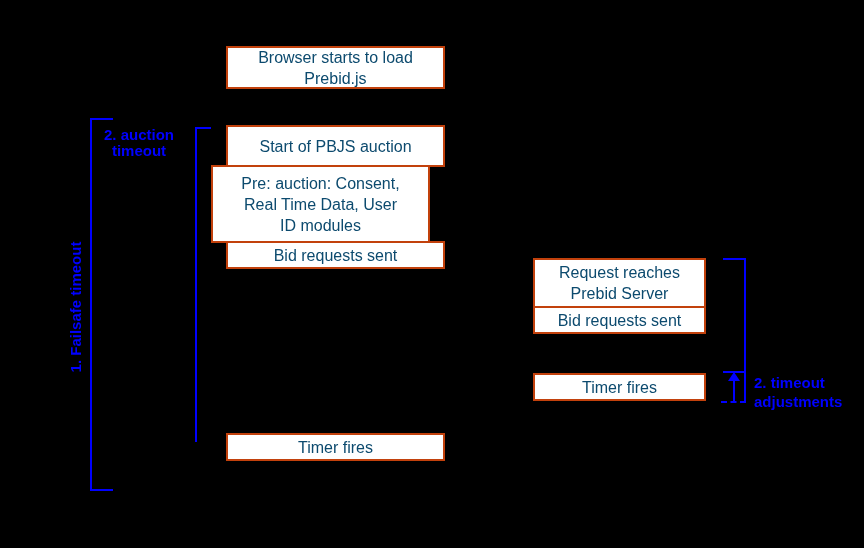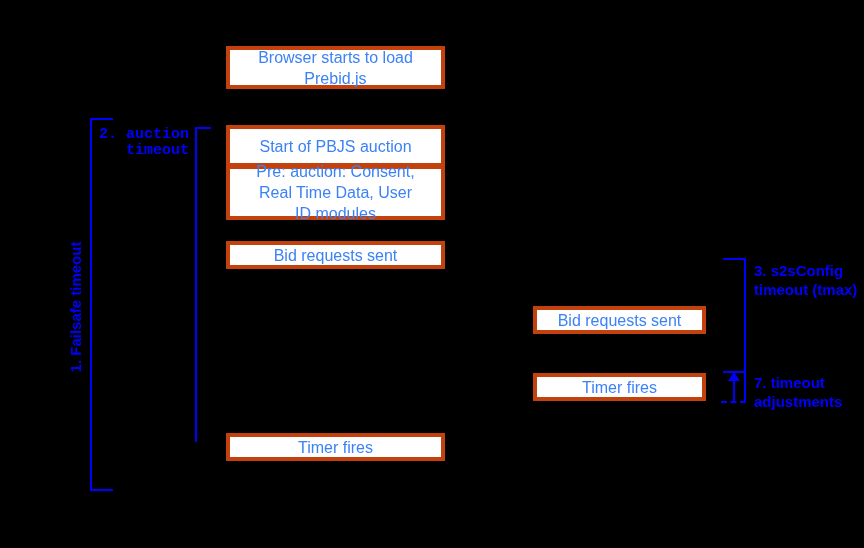--- a/index.html
+++ b/index.html
@@ -14,9 +14,9 @@
   .box {
     position: absolute;
     background: #ffffff;
-    border: 4px solid #c2410c;
+    border: 2px solid #c2410c;
     box-sizing: border-box;
-    color: #3b82f6;
+    color: #0c4a6e;
     font-size: 16px;
     line-height: 21px;
     display: flex;

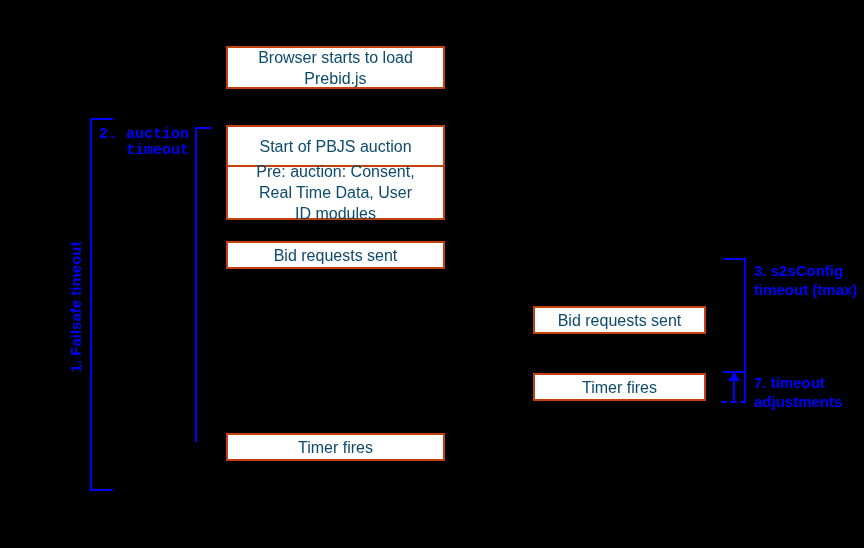--- a/index.html
+++ b/index.html
@@ -74,7 +74,7 @@
     transform: rotate(-90deg);
     text-align: center; line-height: 18px;
   }
-  #l-auction { left: 89px;  top: 127px; width: 100px; text-align: right; line-height: 16px; font-family: Liberation Mono, monospace; }
+  #l-auction { left: 89px;  top: 127px; width: 100px; text-align: center; line-height: 16px; }
   #l-s2s     { left: 754px; top: 261px; line-height: 19px; }
   #l-adjust  { left: 754px; top: 373px; line-height: 19px; }
 </style>

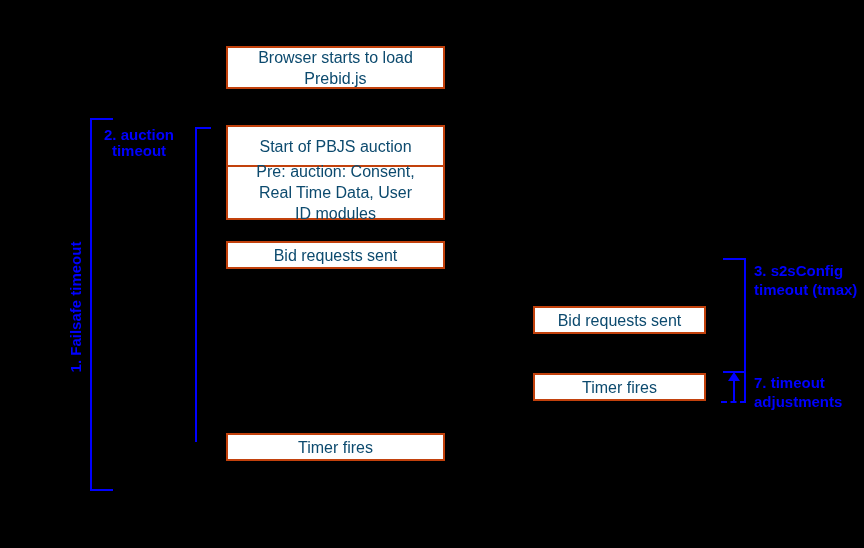--- a/index.html
+++ b/index.html
@@ -28,7 +28,7 @@
   
   #b-browser   { left: 226px; top: 46px;  width: 219px; height: 43px; }
   #b-start     { left: 226px; top: 125px; width: 219px; height: 42px; }
-  #b-pre       { left: 226px; top: 165px; width: 219px; height: 55px; }
+  #b-pre       { left: 211px; top: 165px; width: 219px; height: 78px; }
   #b-bidreq-l  { left: 226px; top: 241px; width: 219px; height: 28px; }
   #b-bidresp   { left: 226px; top: 386px; width: 219px; height: 28px; }
   #b-timer-l   { left: 226px; top: 433px; width: 219px; height: 28px; }

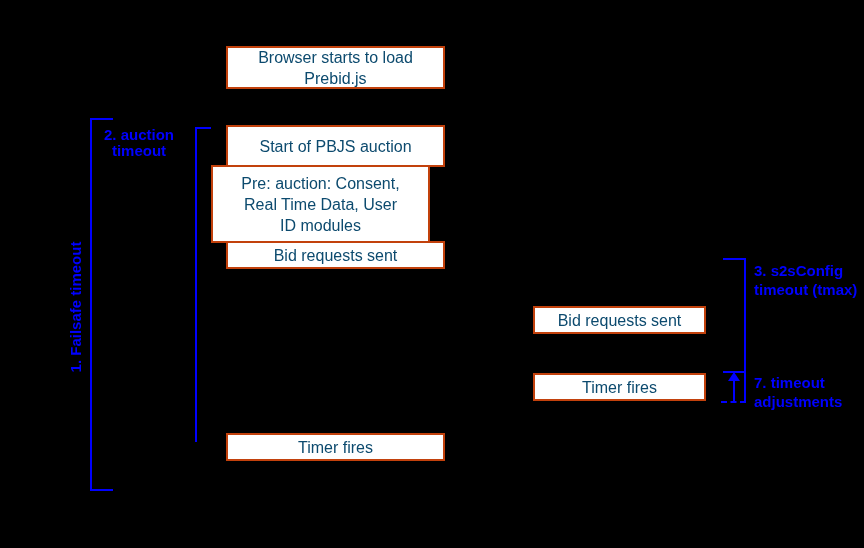--- a/index.html
+++ b/index.html
@@ -92,6 +92,8 @@
   <div class="box" id="b-bidreq-l">Bid requests sent</div>
   <div class="box" id="b-timer-l">Timer fires</div>
 
+  <div class="box" id="b-request">Request reaches
+Prebid Server</div>
   <div class="box" id="b-bidreq-r">Bid requests sent</div>
   <div class="box" id="b-timer-r">Timer fires</div>
 

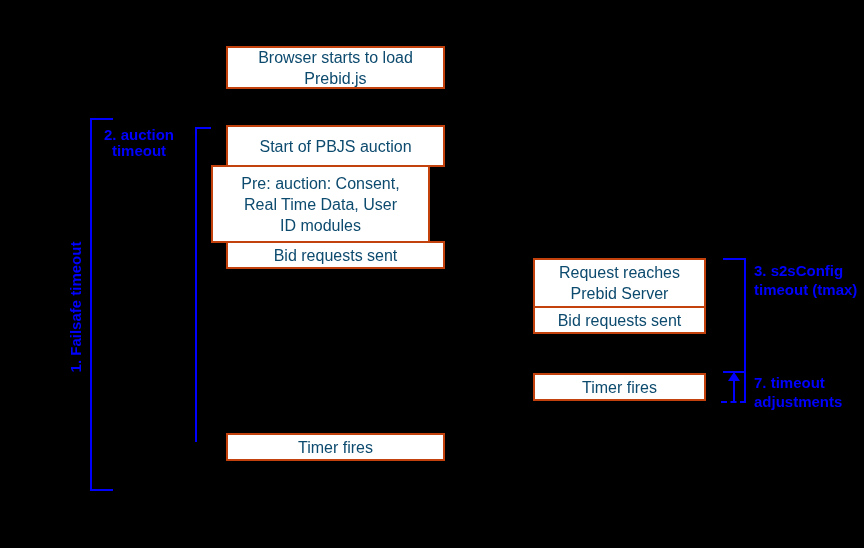--- a/index.html
+++ b/index.html
@@ -108,8 +108,6 @@
   <div class="blue-label" id="l-failsafe">1. Failsafe timeout</div>
   <div class="blue-label" id="l-auction">2. auction
 timeout</div>
-  <div class="blue-label" id="l-s2s">3. s2sConfig
-timeout (tmax)</div>
   <div class="blue-label" id="l-adjust">7. timeout
 adjustments</div>
 

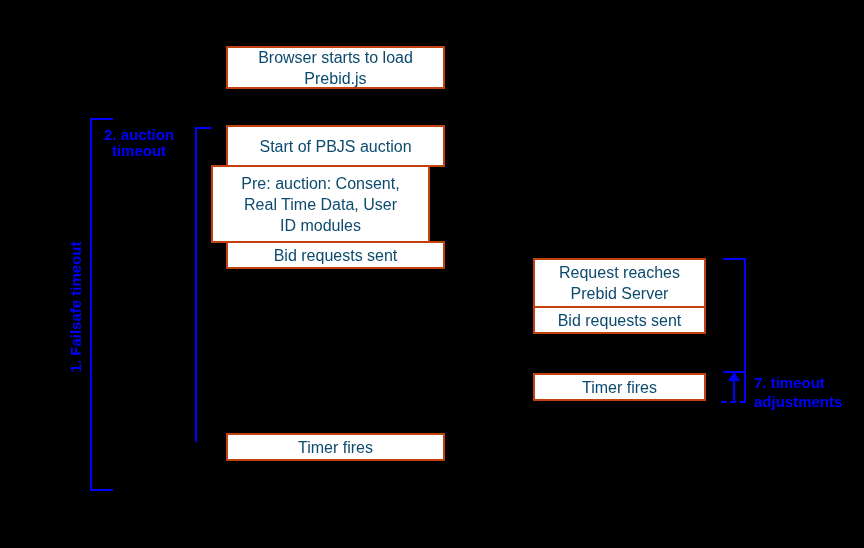--- a/index.html
+++ b/index.html
@@ -108,7 +108,7 @@
   <div class="blue-label" id="l-failsafe">1. Failsafe timeout</div>
   <div class="blue-label" id="l-auction">2. auction
 timeout</div>
-  <div class="blue-label" id="l-adjust">7. timeout
+  <div class="blue-label" id="l-adjust">2. timeout
 adjustments</div>
 
 </div>

